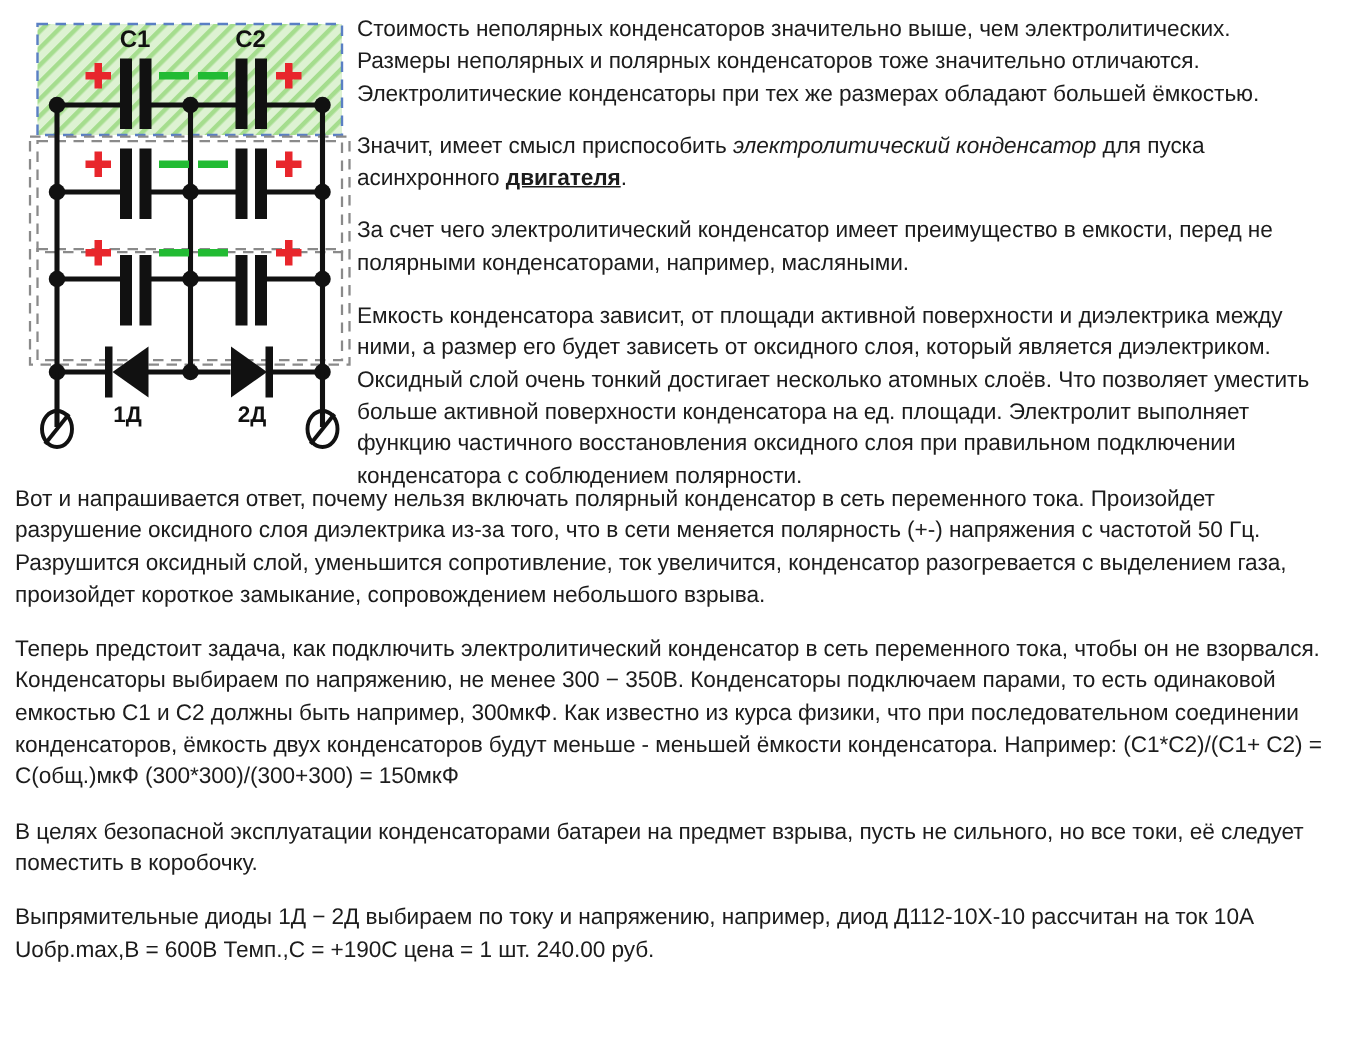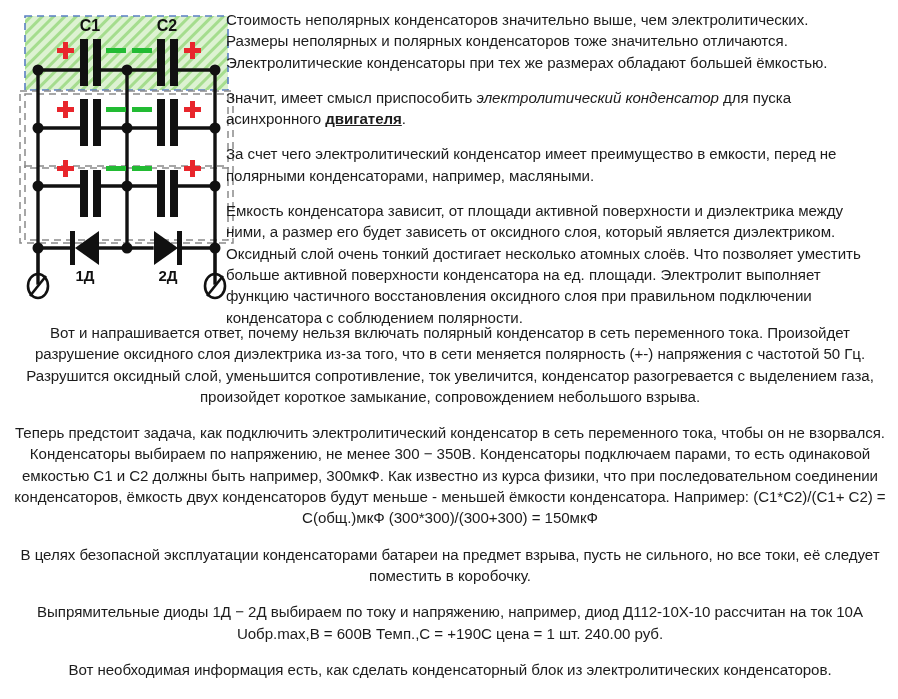--- a/index.html
+++ b/index.html
@@ -42,7 +42,7 @@
 
   .right-col {
     position: absolute;
-    left: 226px;
+    left: 238px;
     top: 9px;
     width: 656px;
   }

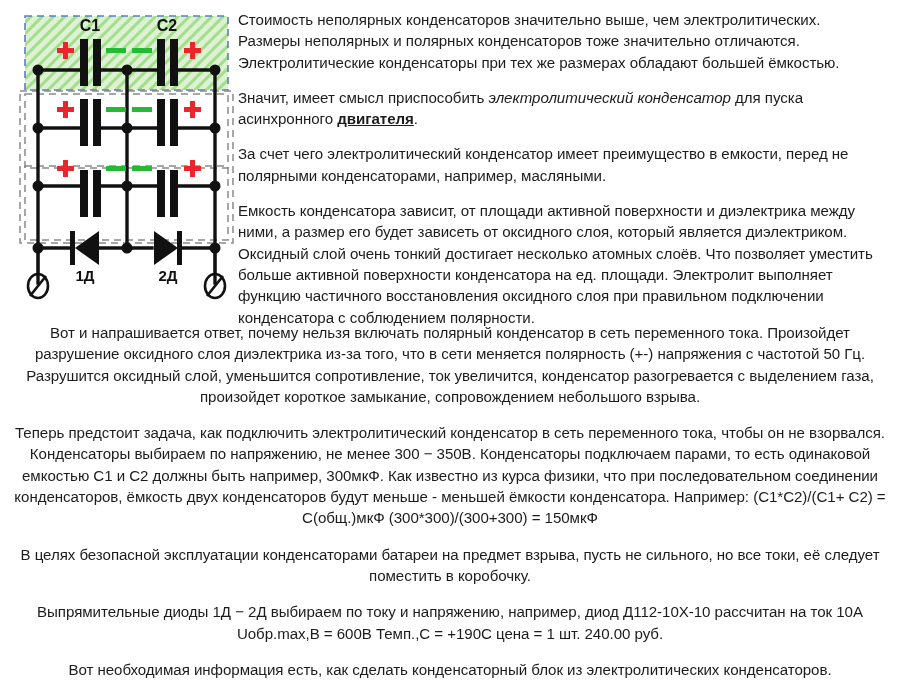--- a/index.html
+++ b/index.html
@@ -65,7 +65,7 @@
     top: 322px;
     width: 880px;
   }
-  .lower-area .para { margin-bottom: 15px; text-align: center; }
+  .lower-area .para { margin-bottom: 15px; }
 </style>
 </head>
 <body>

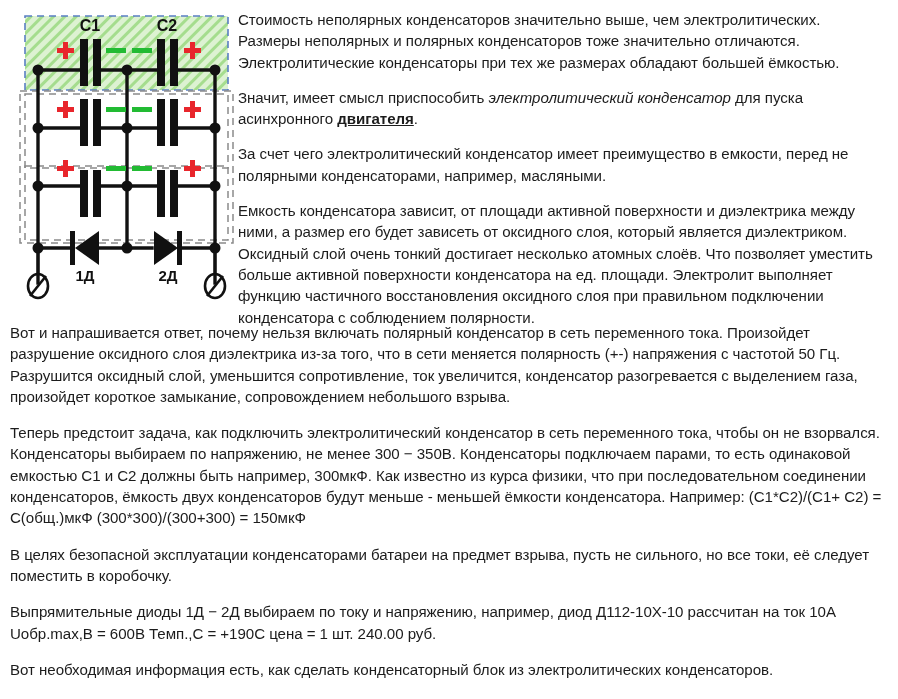--- a/index.html
+++ b/index.html
@@ -262,7 +262,6 @@
 Конденсаторы выбираем по напряжению, не менее 300 − 350В. Конденсаторы подключаем парами, то есть одинаковой емкостью С1 и С2 должны быть например, 300мкФ. Как известно из курса физики, что при последовательном соединении конденсаторов, ёмкость двух конденсаторов будут меньше - меньшей ёмкости конденсатора. Например: (С1*С2)/(С1+ С2) = С(общ.)мкФ (300*300)/(300+300) = 150мкФ</p>
     <p class="para">В целях безопасной эксплуатации конденсаторами батареи на предмет взрыва, пусть не сильного, но все токи, её следует поместить в коробочку.</p>
     <p class="para">Выпрямительные диоды 1Д − 2Д выбираем по току и напряжению, например, диод Д112-10Х-10 рассчитан на ток 10А Uобр.max,В = 600В Темп.,С = +190С цена = 1 шт. 240.00 руб.</p>
-    <p class="para">Вот необходимая информация есть, как сделать конденсаторный блок из электролитических конденсаторов.</p>
   </div>
 
 </div>

